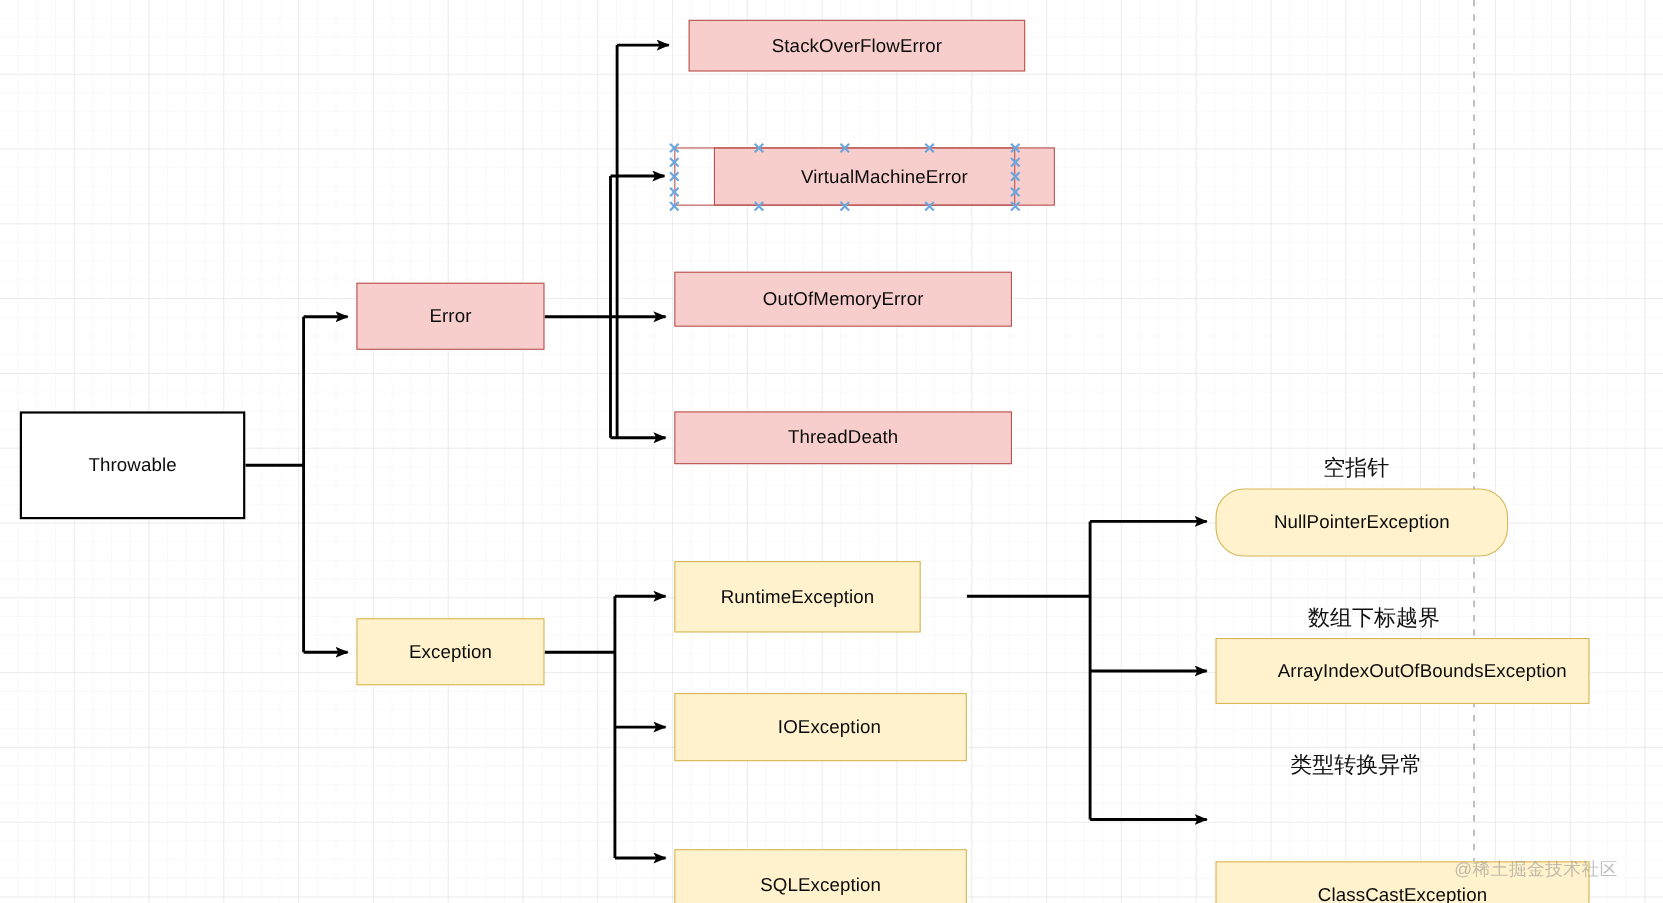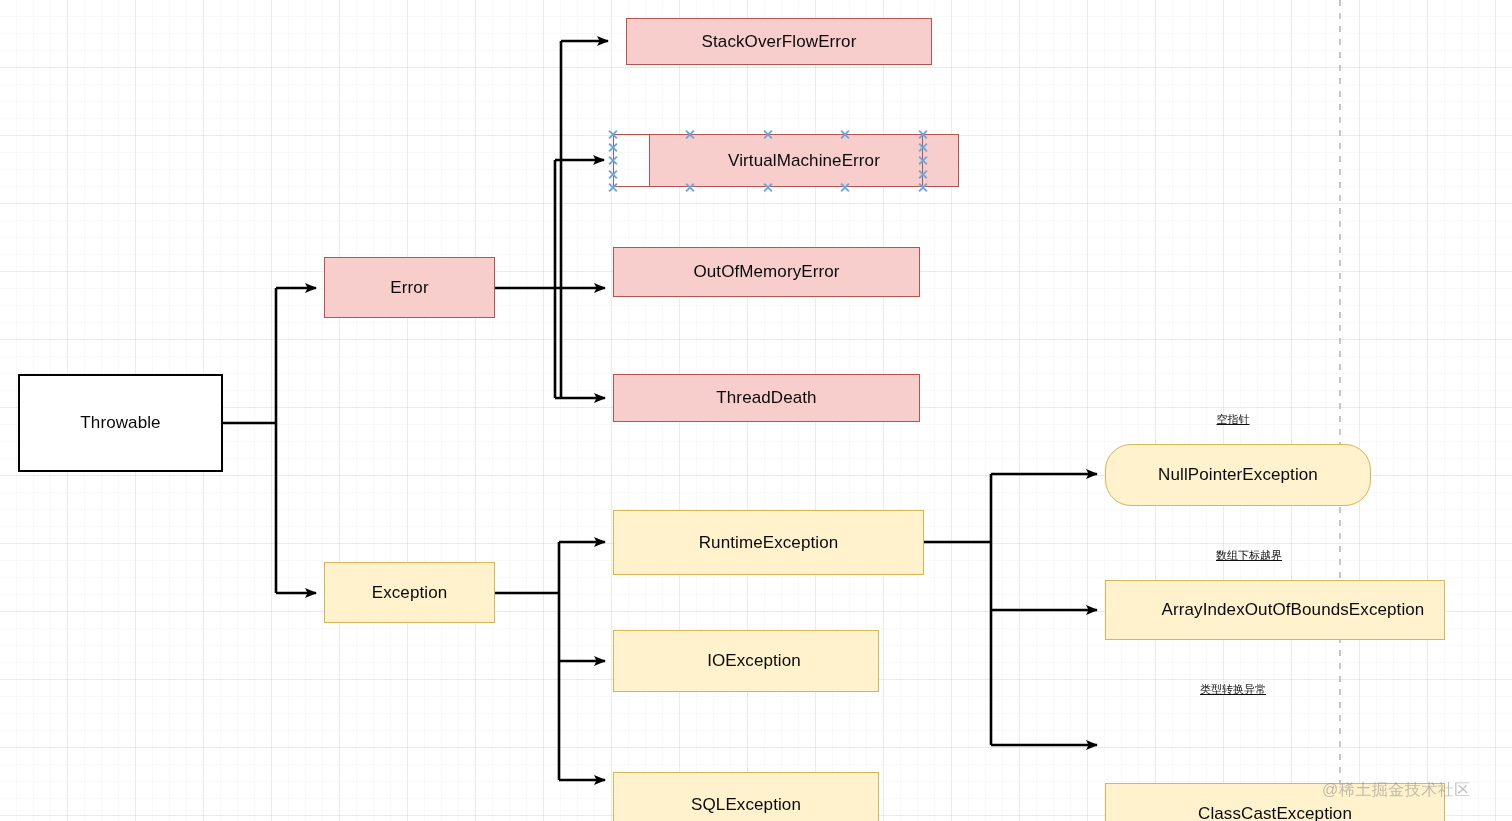--- a/index.html
+++ b/index.html
@@ -55,11 +55,10 @@
   }
   .cn-label {
     position: absolute;
-    font-size: 11px;
+    font-size: 20px;
     color: #111111;
     white-space: nowrap;
     text-align: center;
-    text-decoration: underline;
   }
   .watermark {
     position: absolute;

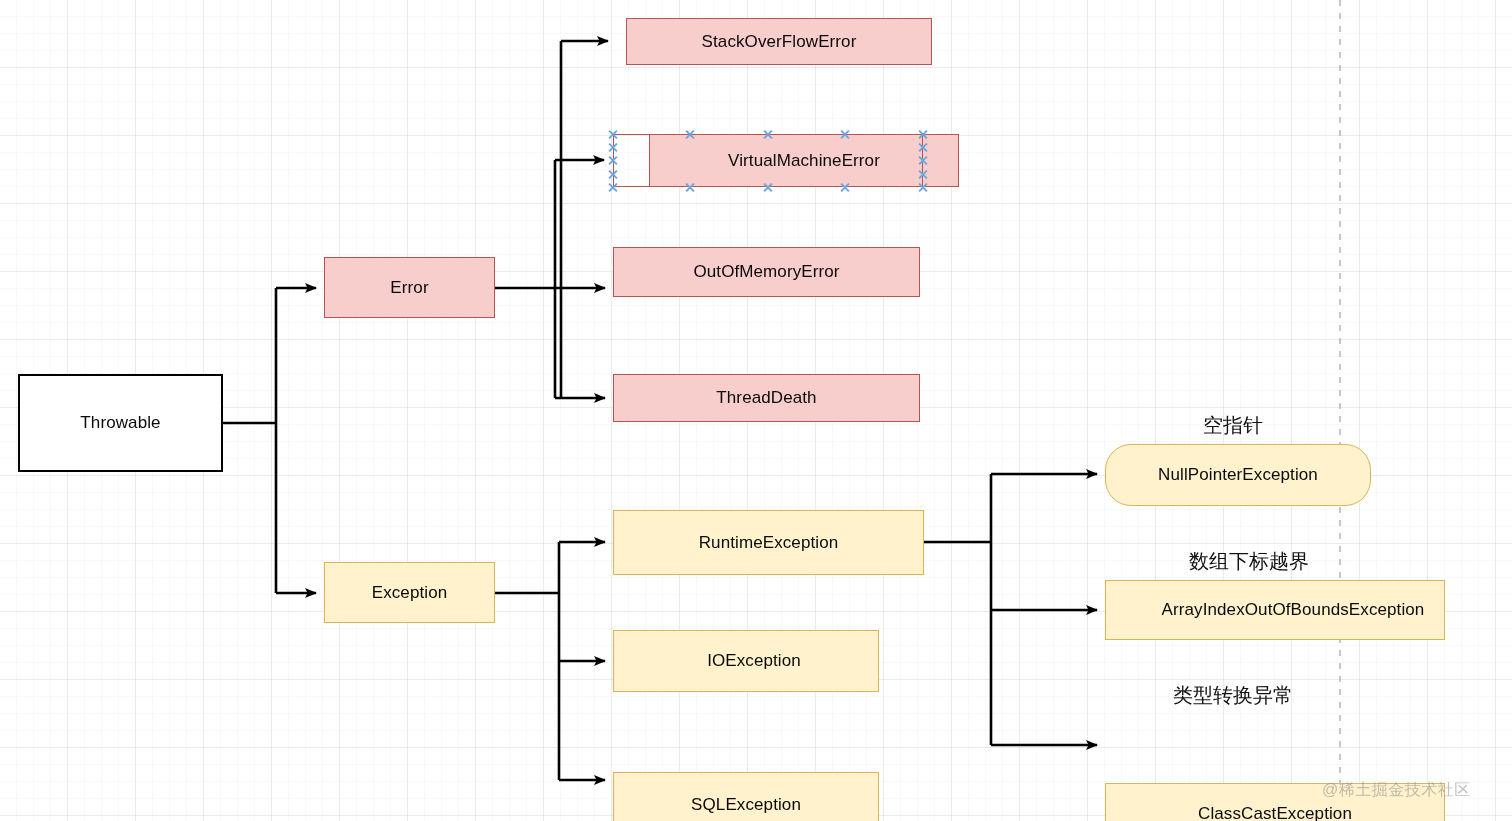--- a/index.html
+++ b/index.html
@@ -166,7 +166,7 @@
     <span>ThreadDeath</span>
   </div>
 
-  <div class="node exc" style="left:613px; top:510px; width:311px; height:65px;">
+  <div class="node exc" style="left:613px; top:510px; width:224px; height:65px;">
     <span>RuntimeException</span>
   </div>
 

